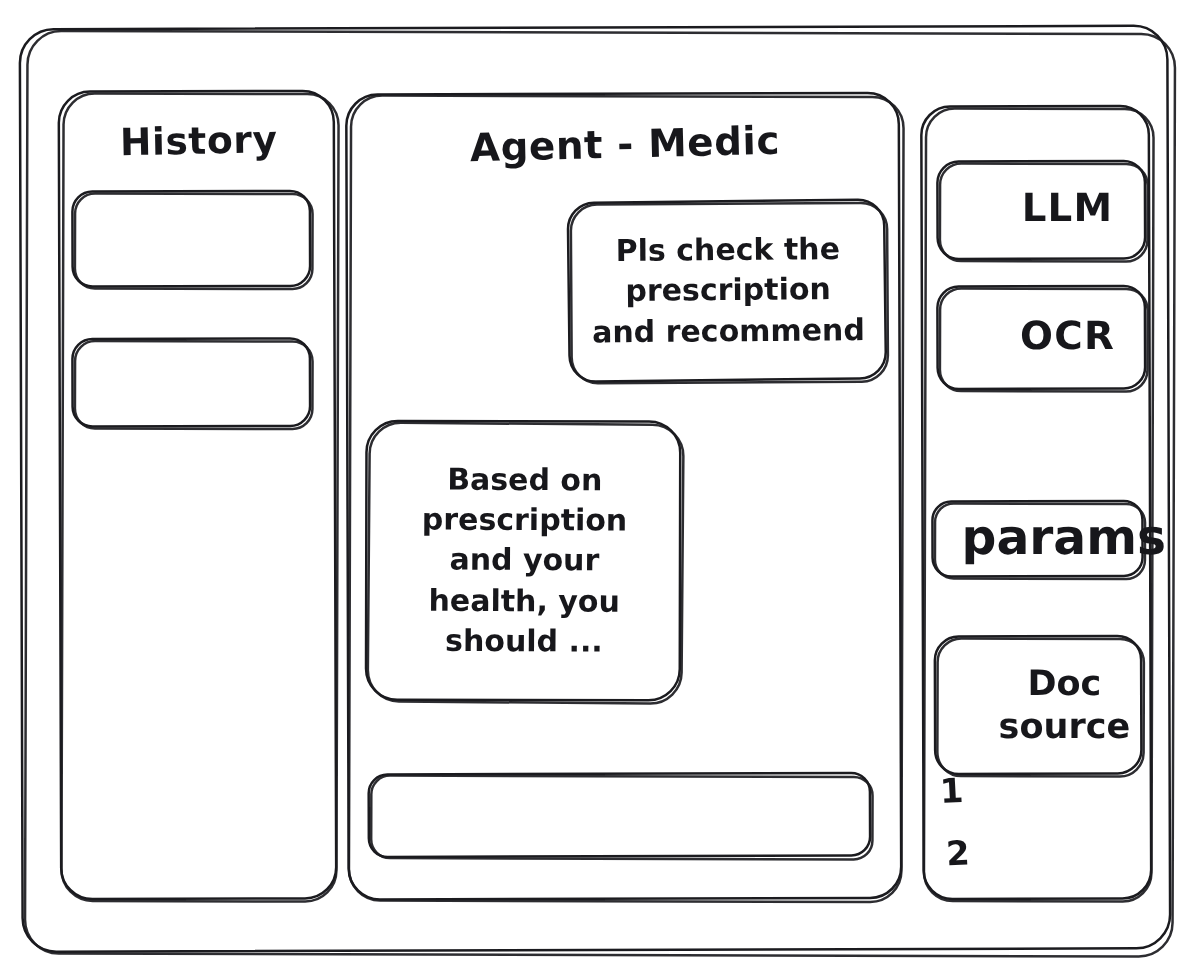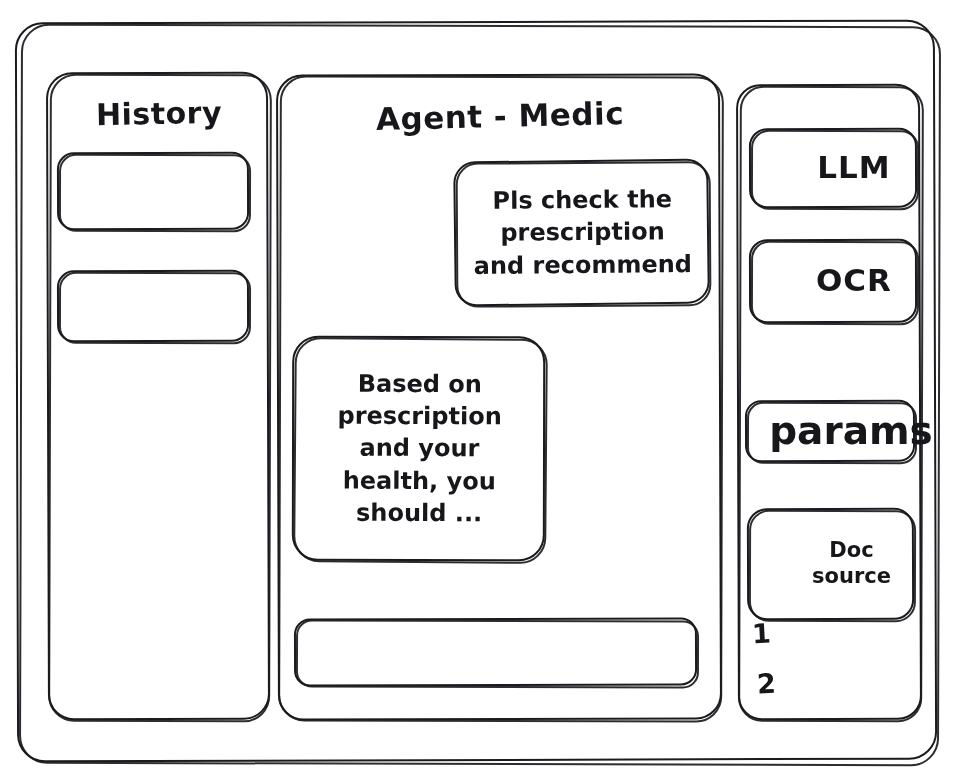--- a/index.html
+++ b/index.html
@@ -168,7 +168,6 @@
     border-radius: 18px;
     font-size: 31px;
     letter-spacing: 1px;
-    margin-top: 11px;
   }
   #tool-params {
     left: 746px; top: 400px;

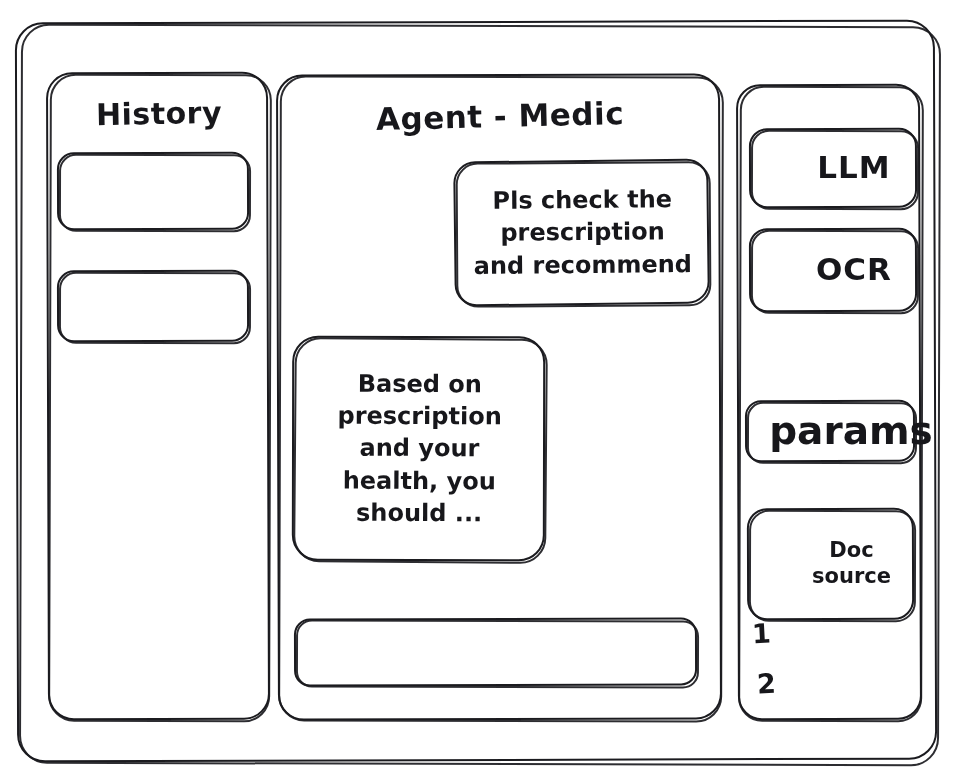--- a/index.html
+++ b/index.html
@@ -179,7 +179,7 @@
     left: 748px; top: 508px;
     width: 167px; height: 112px;
     border-radius: 20px;
-    font-size: 21px;
+    font-size: 28px;
   }
 
   

